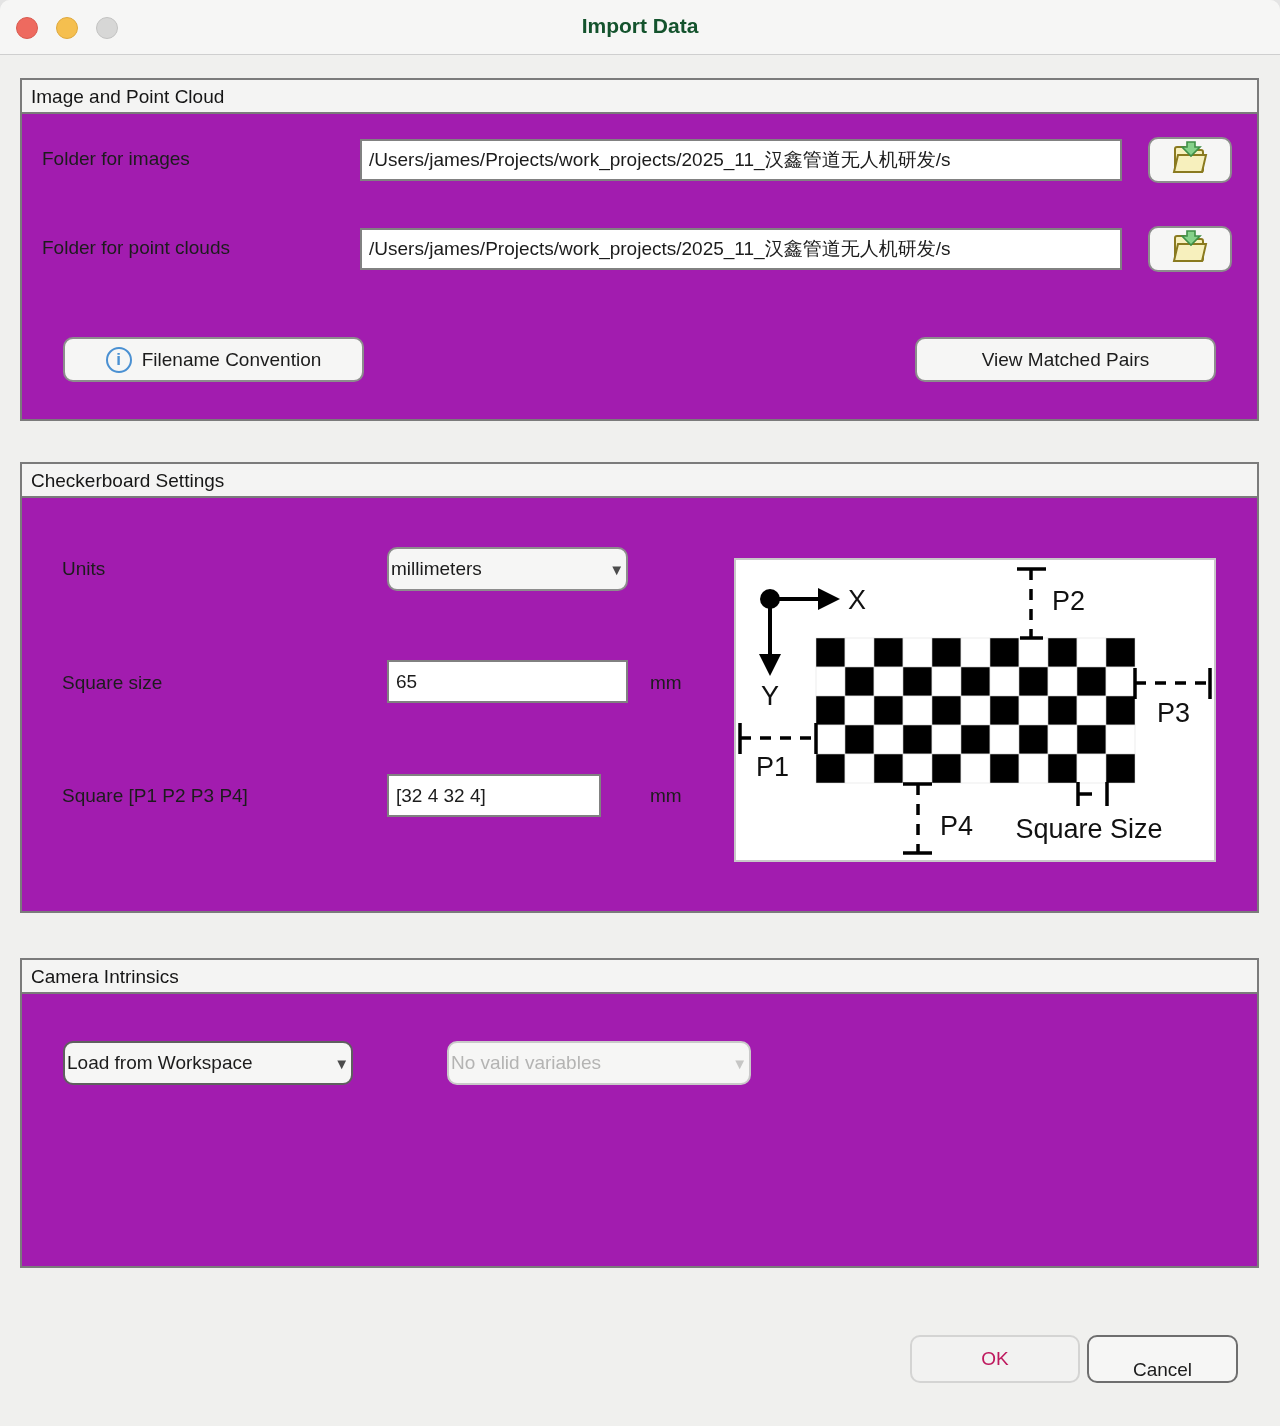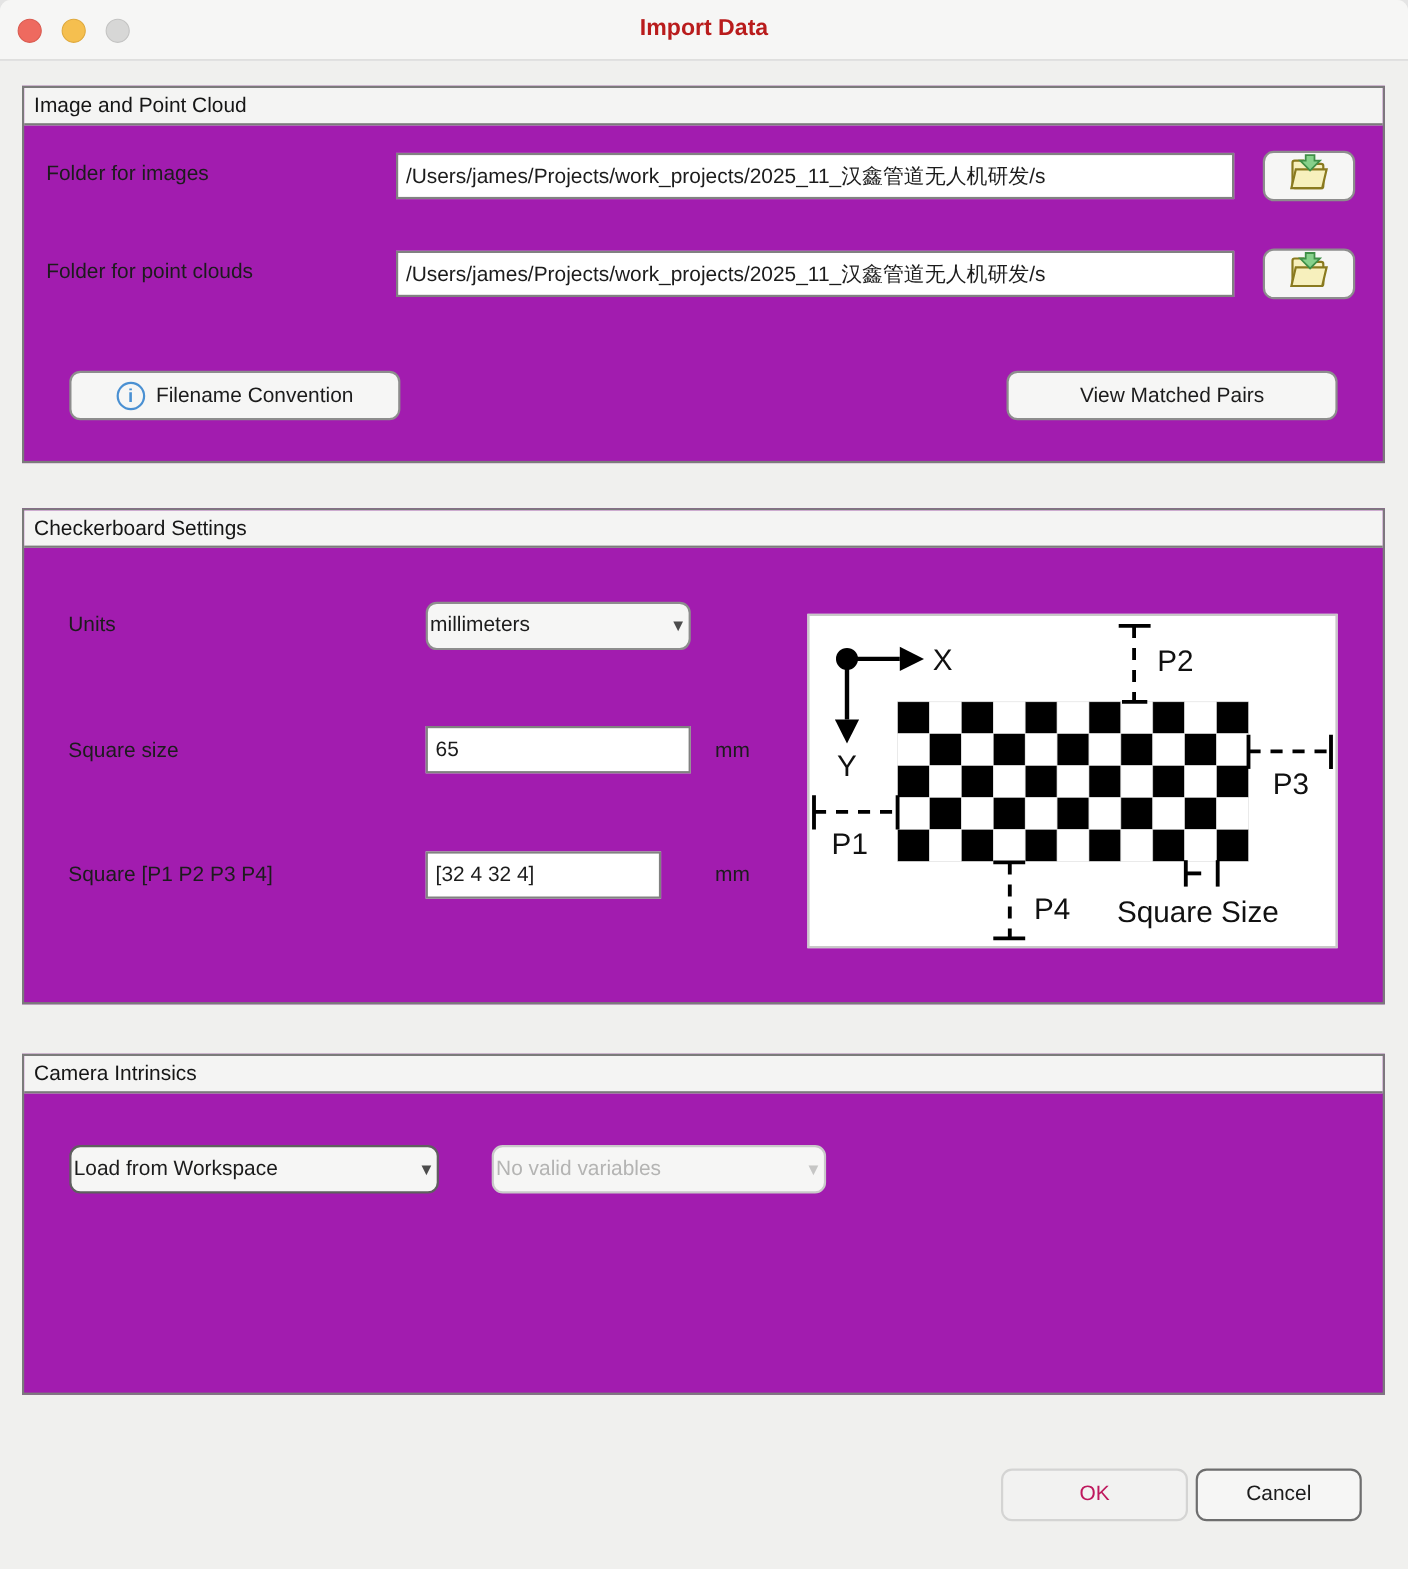--- a/index.html
+++ b/index.html
@@ -22,7 +22,7 @@
   .t-zoom  { left:96px;  background:#d7d7d6; border:1px solid #c3c3c2; }
   .win-title {
     position:absolute; left:0; right:0; top:14px; text-align:center;
-    font-size:21px; font-weight:bold; color:#b91c1c;
+    font-size:21px; font-weight:bold; color:#14532d;
   }
 
   

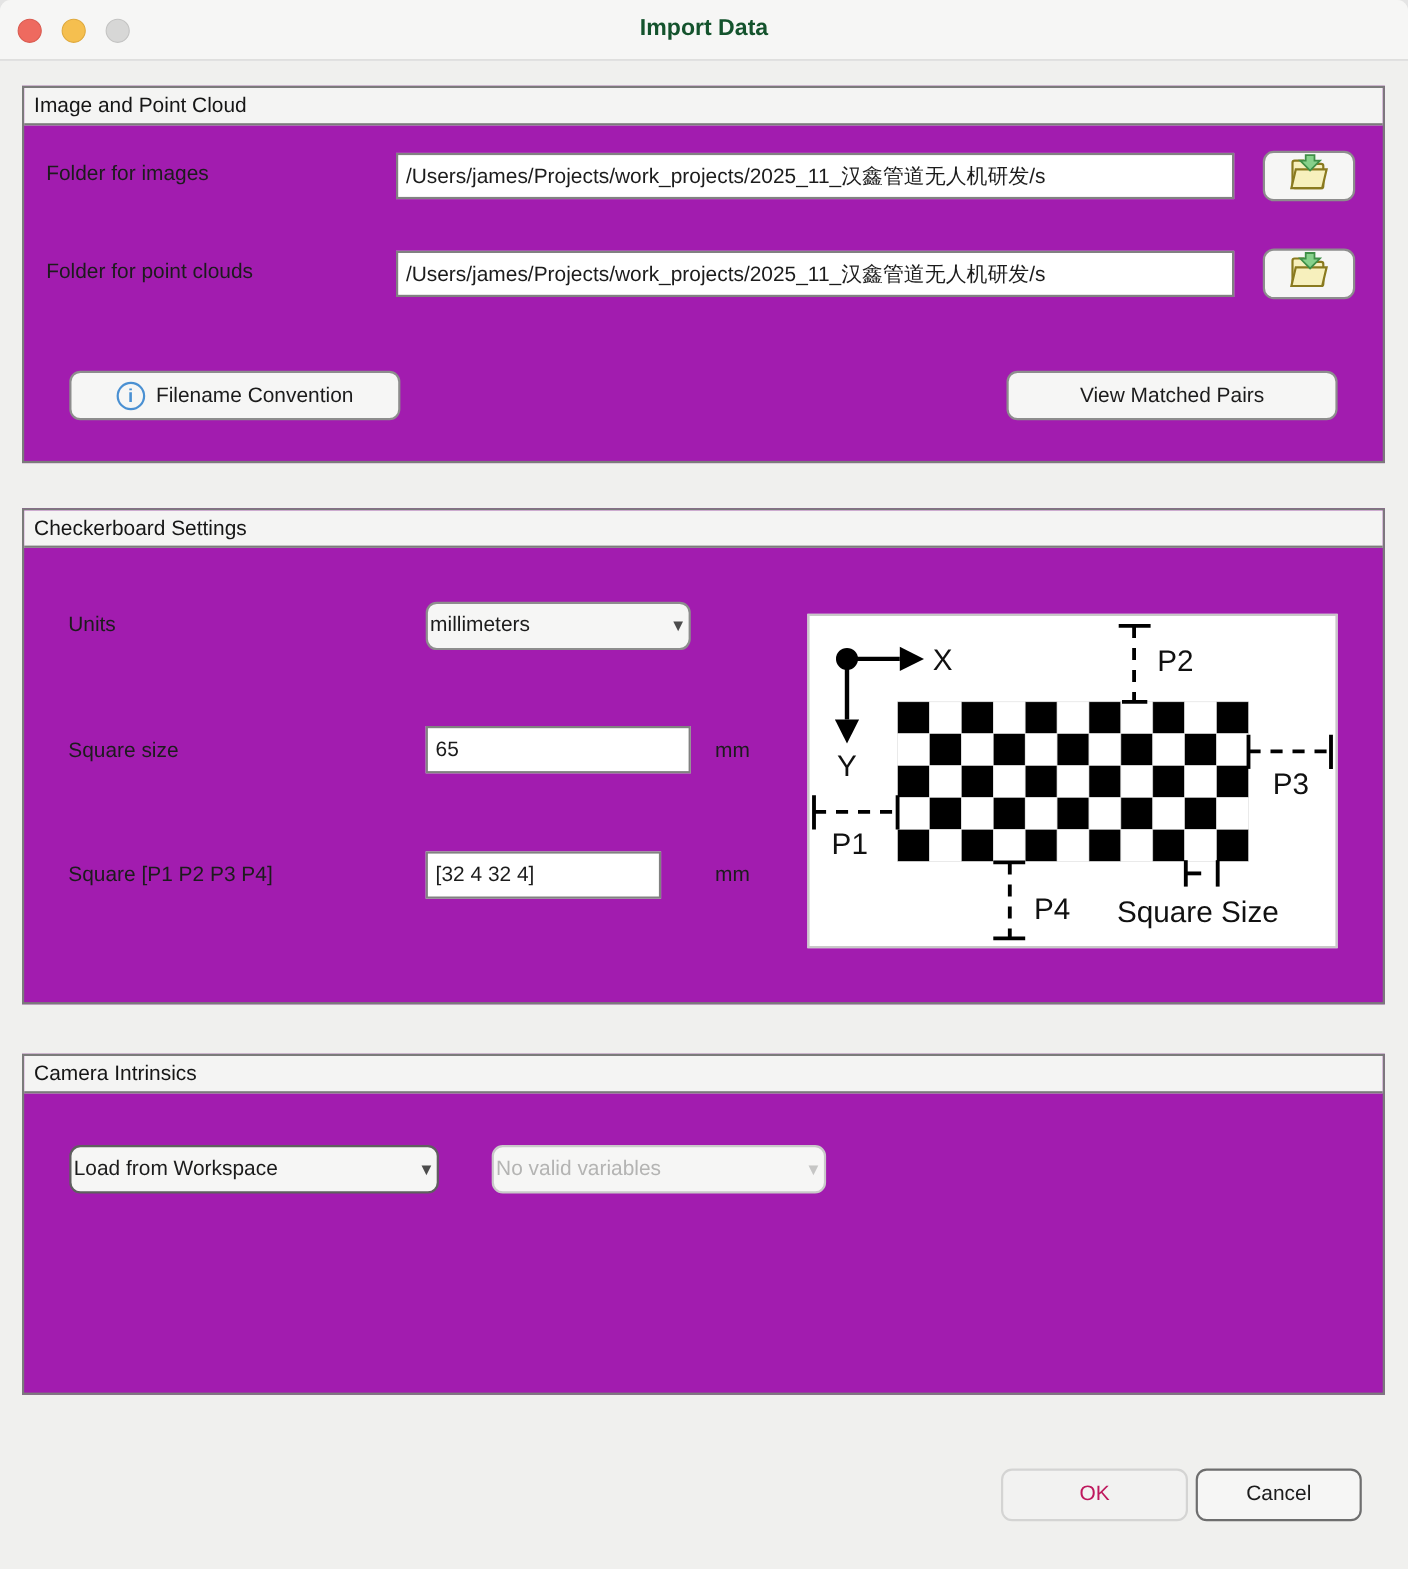--- a/index.html
+++ b/index.html
@@ -253,7 +253,7 @@
     <div class="group-header">Camera Intrinsics</div>
   </div>
 
-  <div class="dropdown dd-dark" style="left:63px; top:1041px; width:336px; height:44px;justify-content:center;">
+  <div class="dropdown dd-dark" style="left:63px; top:1041px; width:290px; height:44px;justify-content:center;">
     <span class="dd-text">Load from Workspace</span>
     <span class="dd-arrow">▼</span>
   </div>

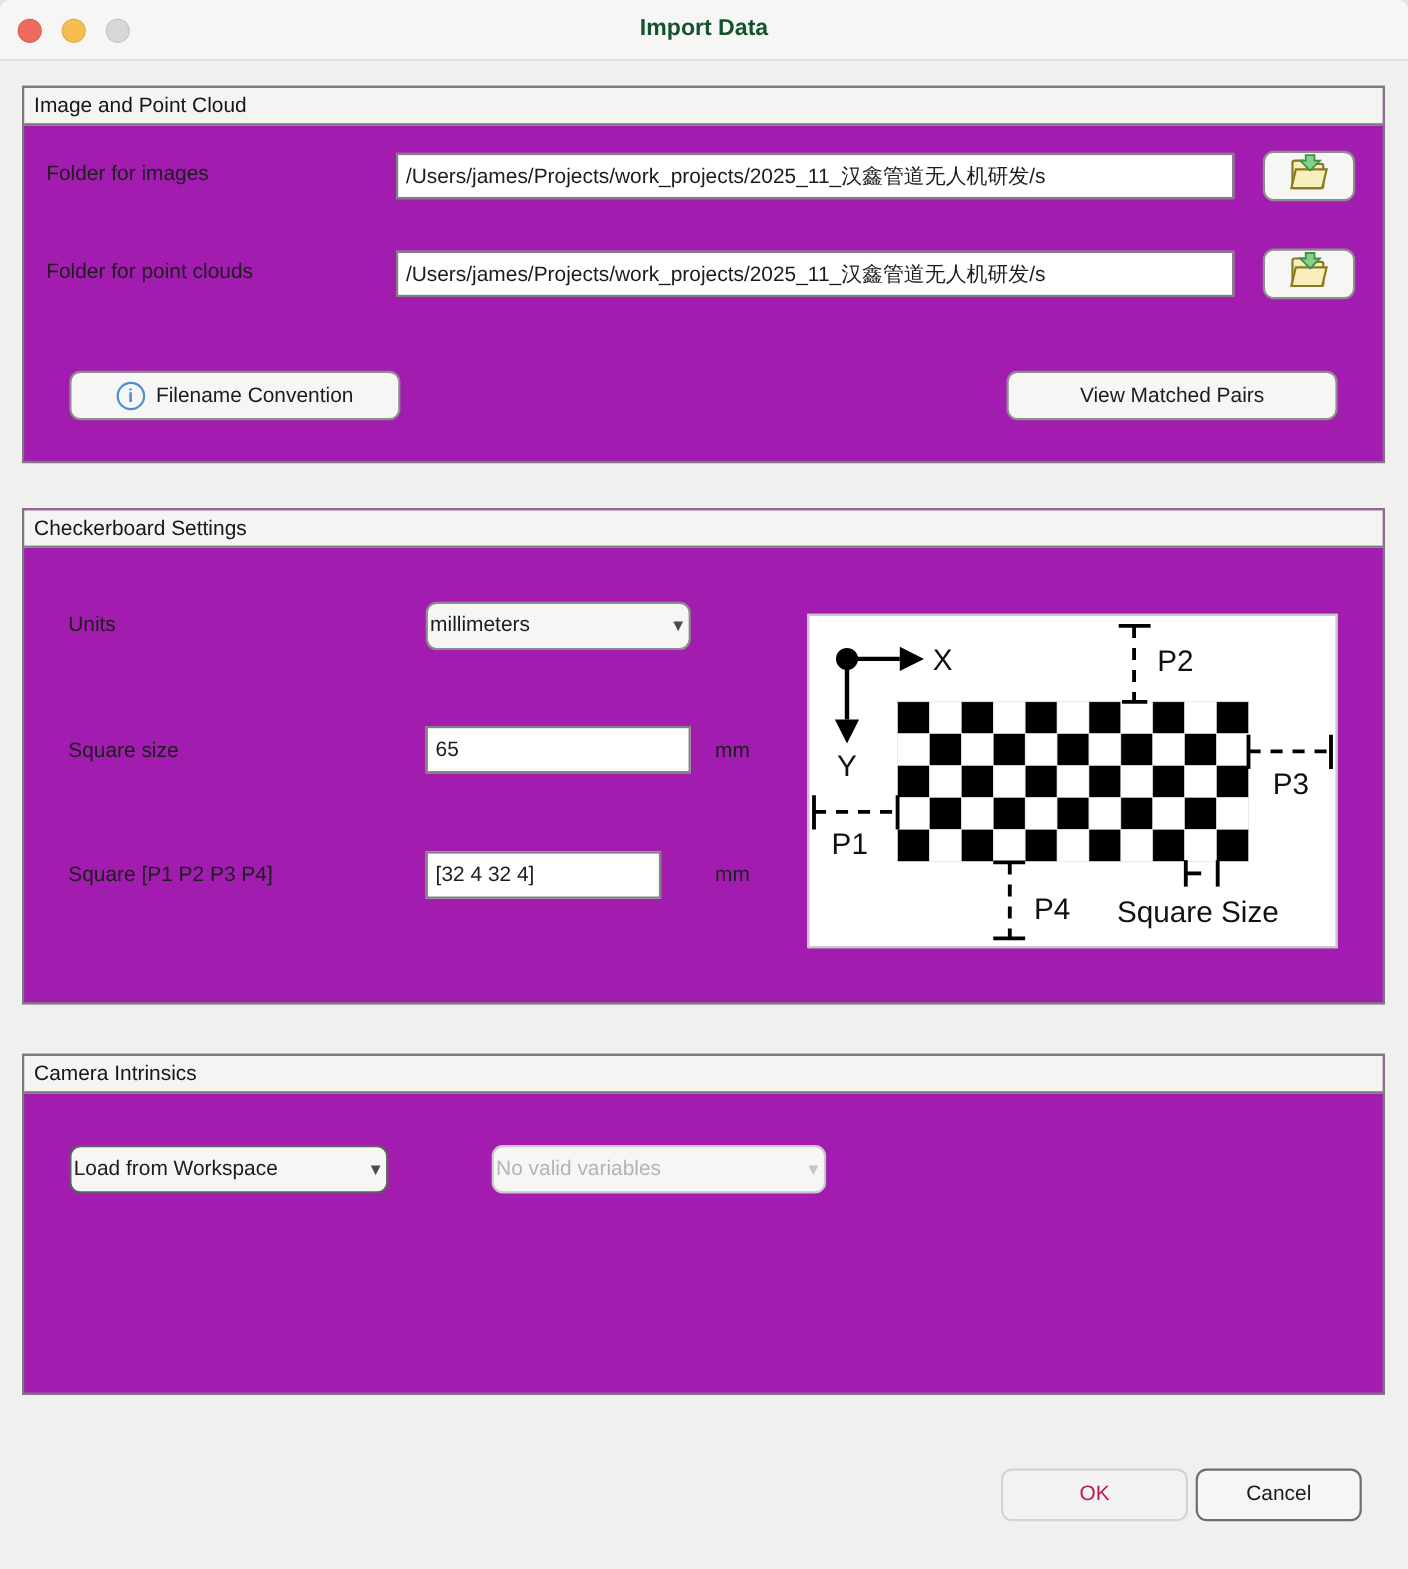--- a/index.html
+++ b/index.html
@@ -77,7 +77,7 @@
     left:910px; top:1335px; width:170px; height:48px;
     border-color:#d4d4d3; color:#be185d; cursor:default; background:#f2f2f1;
   }
-  .btn-cancel { left:1087px; top:1335px; width:151px; height:48px; border-color:#6e6e6e; }
+  .btn-cancel { left:1087px; top:1335px; width:151px; height:48px; border-color:#6e6e6e;align-items:flex-end; }
 
   .info-glyph {
     display:inline-flex; width:26px; height:26px; border:2.5px solid #4a90d2;

